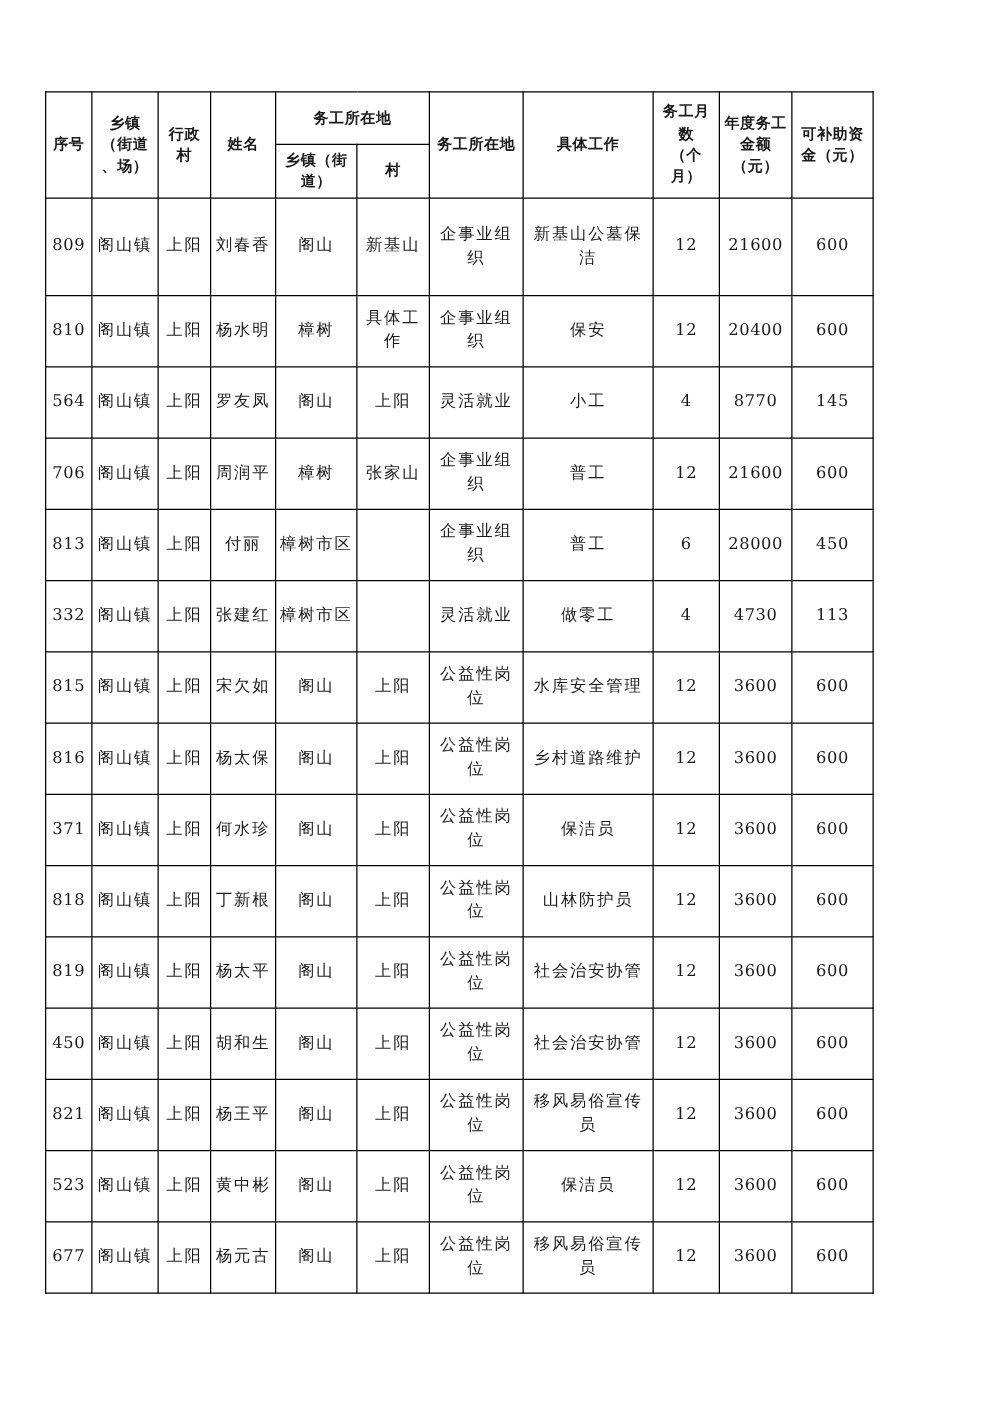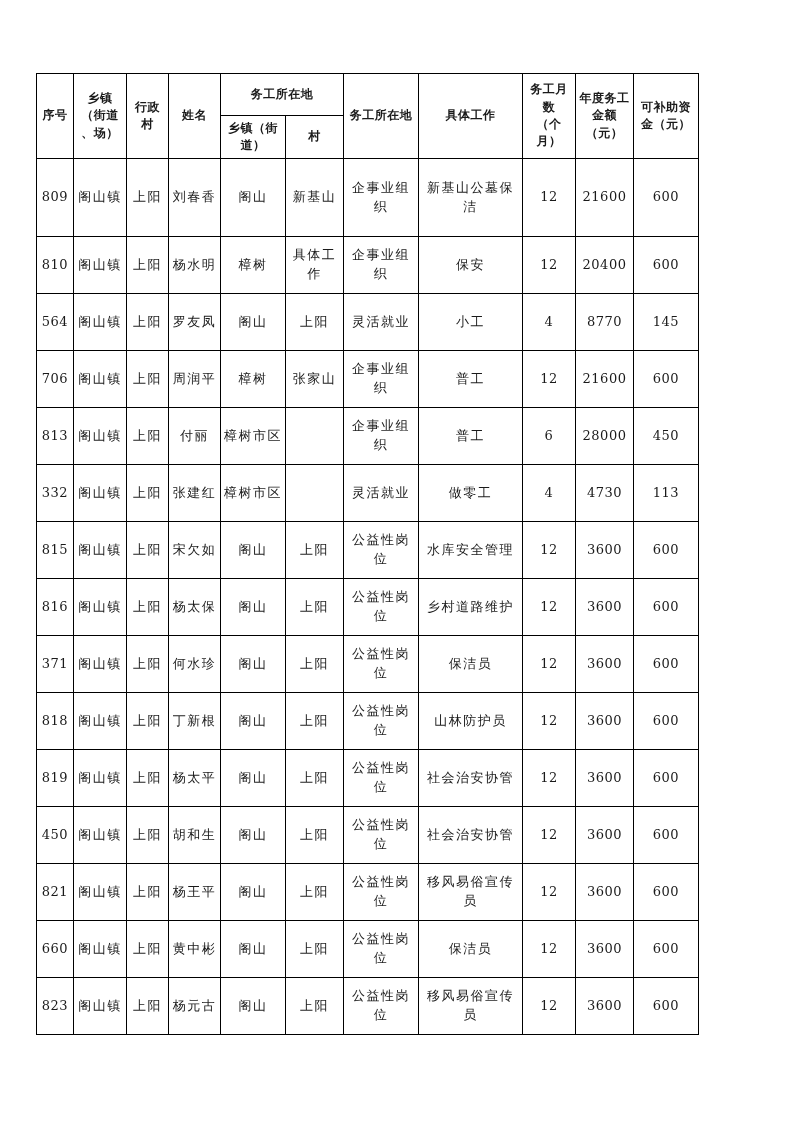--- a/index.html
+++ b/index.html
@@ -267,7 +267,7 @@
           <td class="num">600</td>
         </tr>
         <tr>
-          <td class="num">660</td>
+          <td class="num">523</td>
           <td>阁山镇</td>
           <td>上阳</td>
           <td>黄中彬</td>

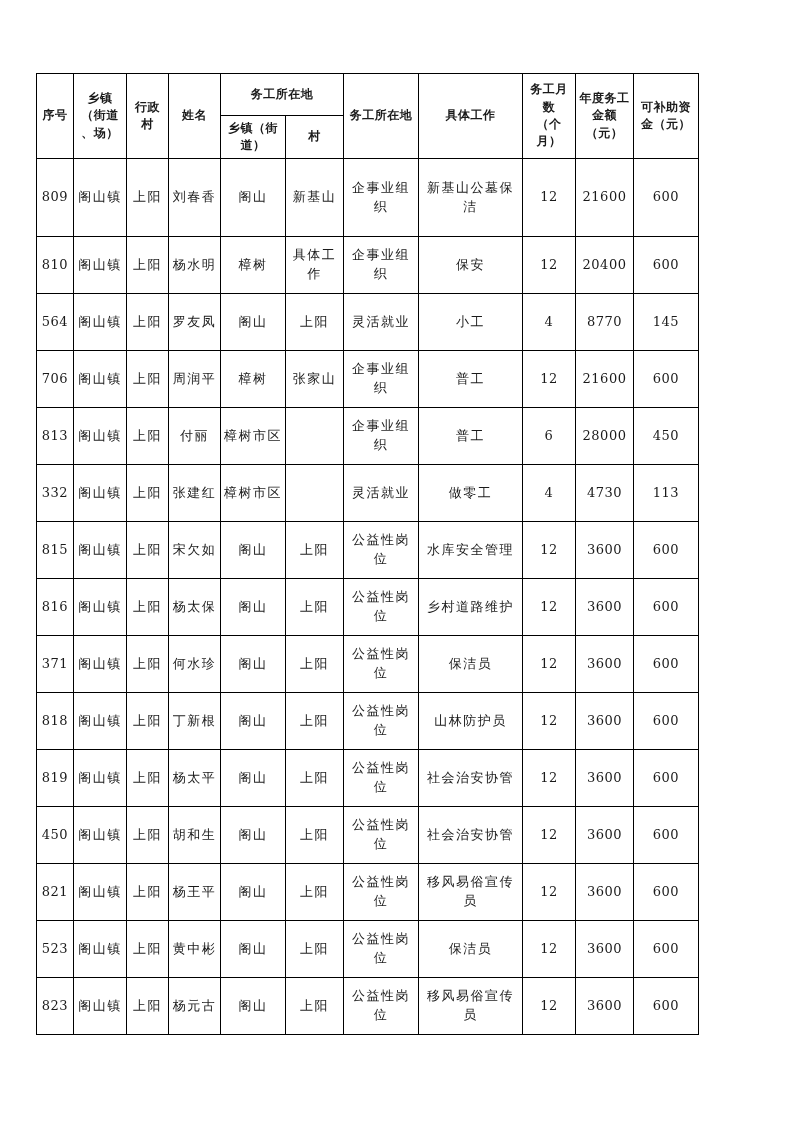--- a/index.html
+++ b/index.html
@@ -280,7 +280,7 @@
           <td class="num">600</td>
         </tr>
         <tr>
-          <td class="num">823</td>
+          <td class="num">677</td>
           <td>阁山镇</td>
           <td>上阳</td>
           <td>杨元古</td>

